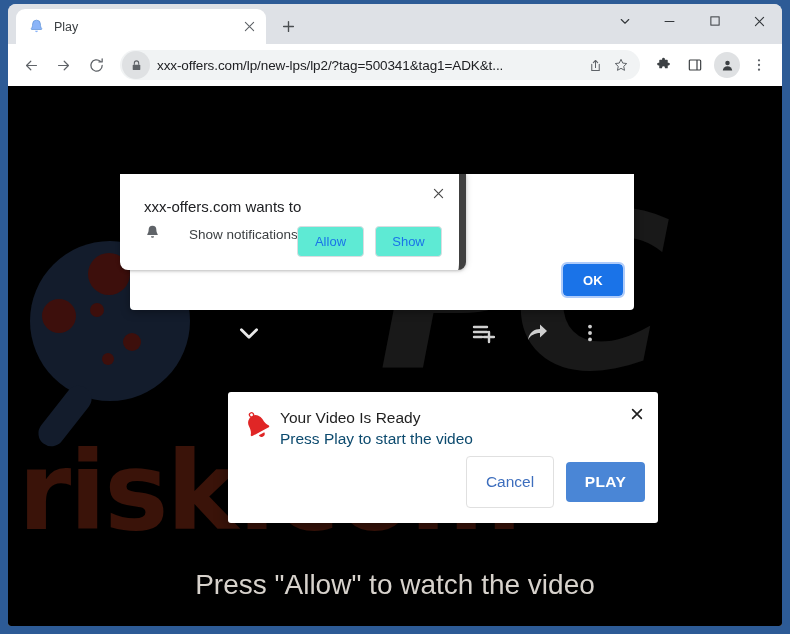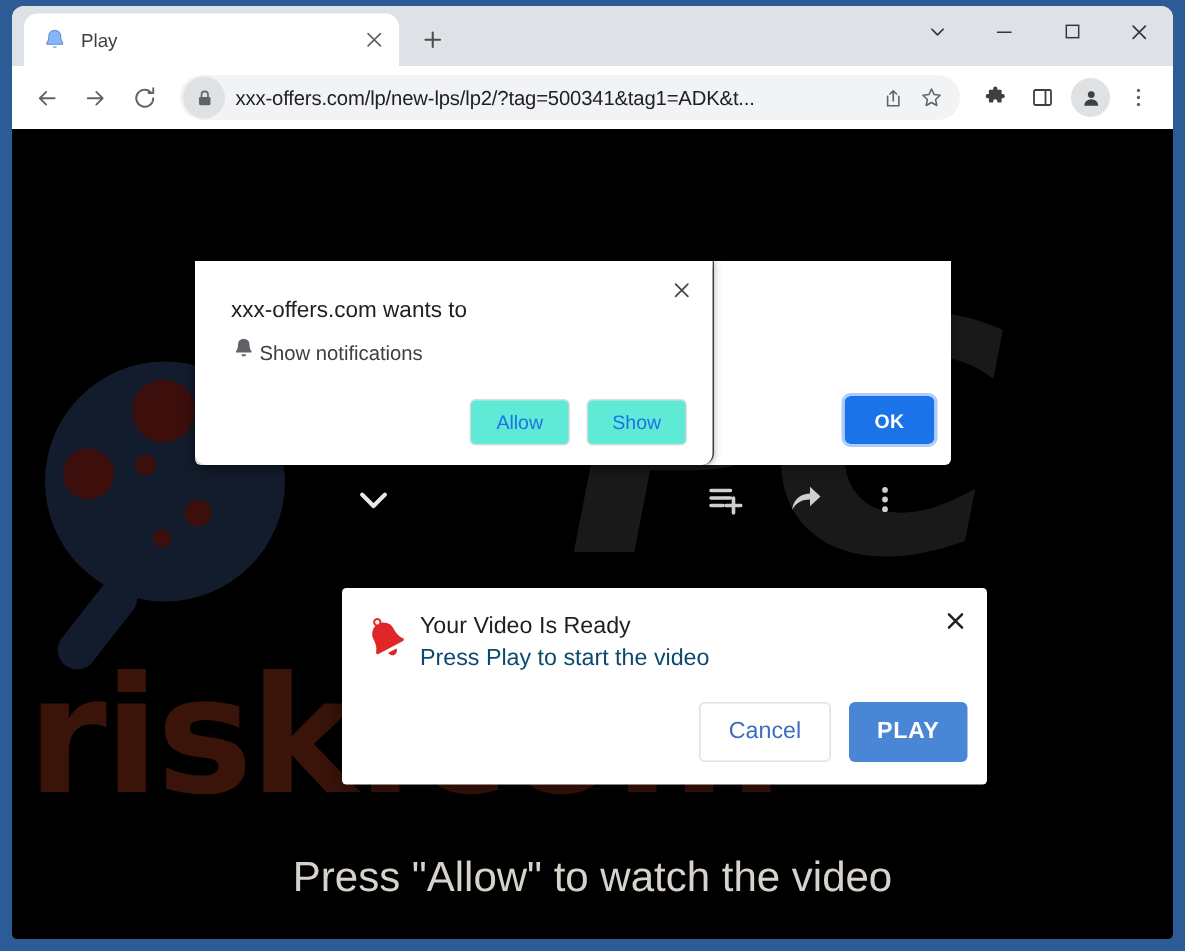--- a/index.html
+++ b/index.html
@@ -207,12 +207,12 @@
 
   
   #notif-bubble {
-    position: absolute; left: 122px; top: 88px;
-    width: 346px; height: 136px;
+    position: absolute; left: 112px; top: 88px;
+    width: 346px; height: 96px;
     background: #ffffff;
     border-radius: 0 0 8px 8px;
     box-shadow: 0 1px 3px rgba(0,0,0,0.20), 1px 0 6px rgba(0,0,0,0.12);
-    border-right: 1px solid #404040;
+    border-right: 7px solid #404040;
   }
   #notif-close {
     position: absolute; right: 9px; top: 7px;

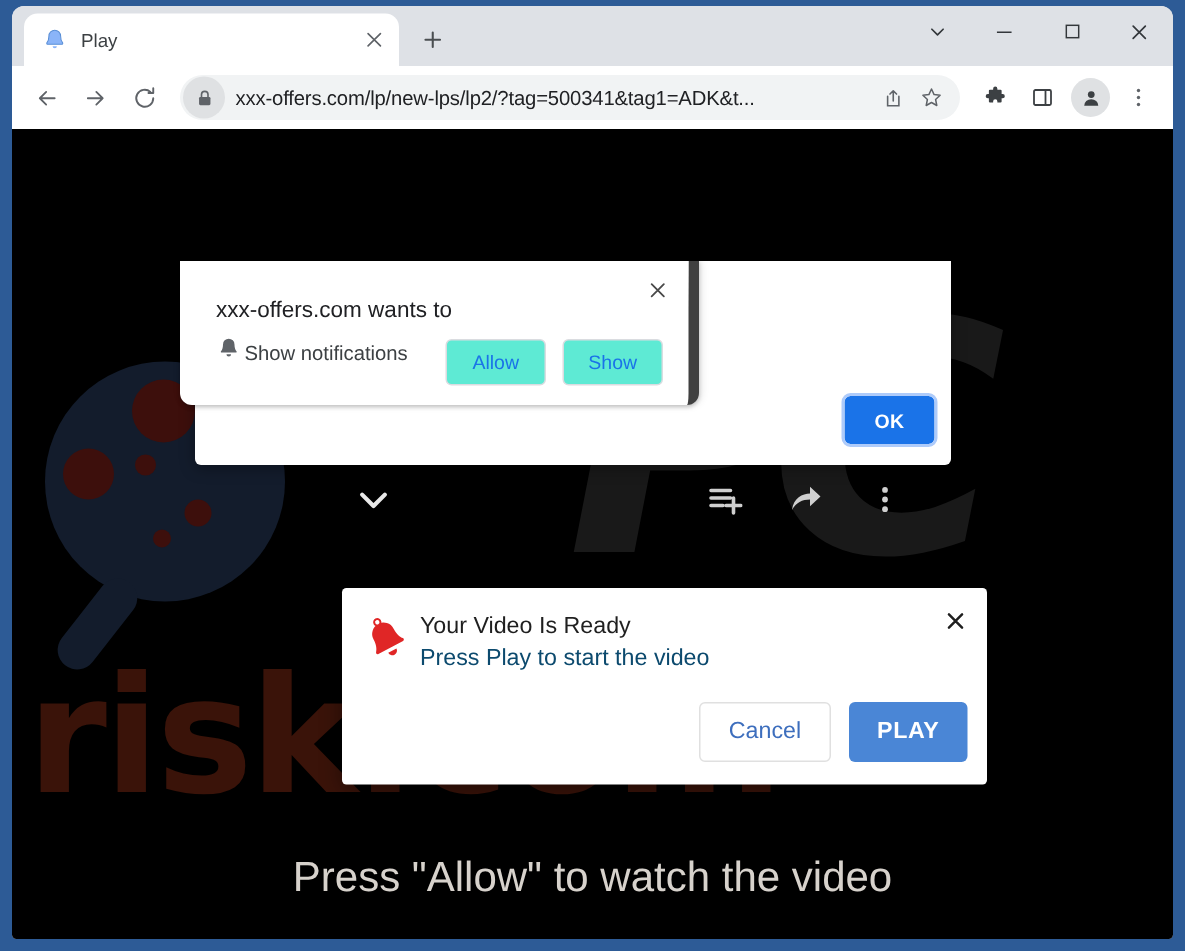--- a/index.html
+++ b/index.html
@@ -226,7 +226,7 @@
   }
   #notif-perm-row {
     position: absolute; left: 24px; top: 50px;
-    display: flex; align-items: center; gap: 2px; justify-content: center;
+    display: flex; align-items: center; gap: 28px; justify-content: center;
   }
   #notif-perm-label { font-size: 13.5px; color: #3c4043; }
   #notif-actions {

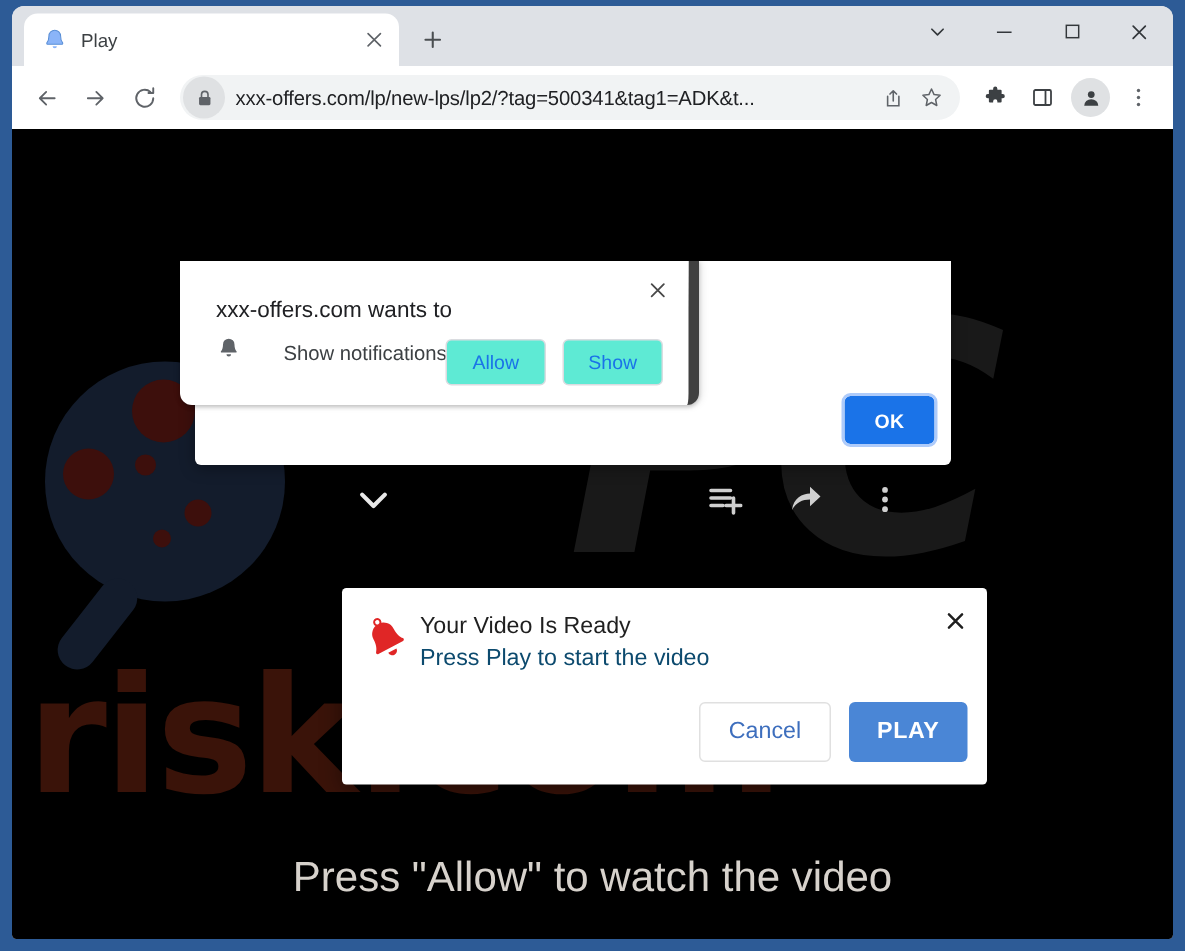--- a/index.html
+++ b/index.html
@@ -277,7 +277,7 @@
     display: flex; align-items: center; gap: 12px;
   }
   #cancel-button {
-    width: 88px; height: 40px;
+    width: 88px; height: 52px;
     background: #ffffff;
     border: 1px solid #e0e0e0;
     border-radius: 4px;

